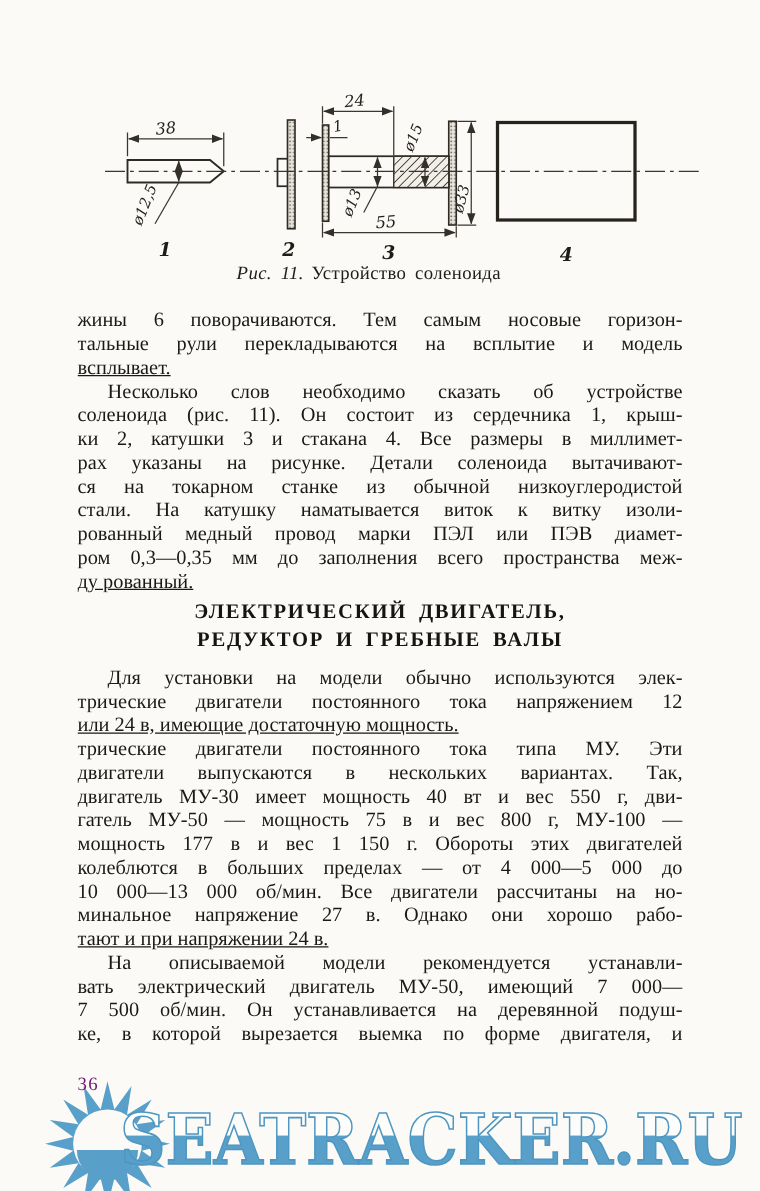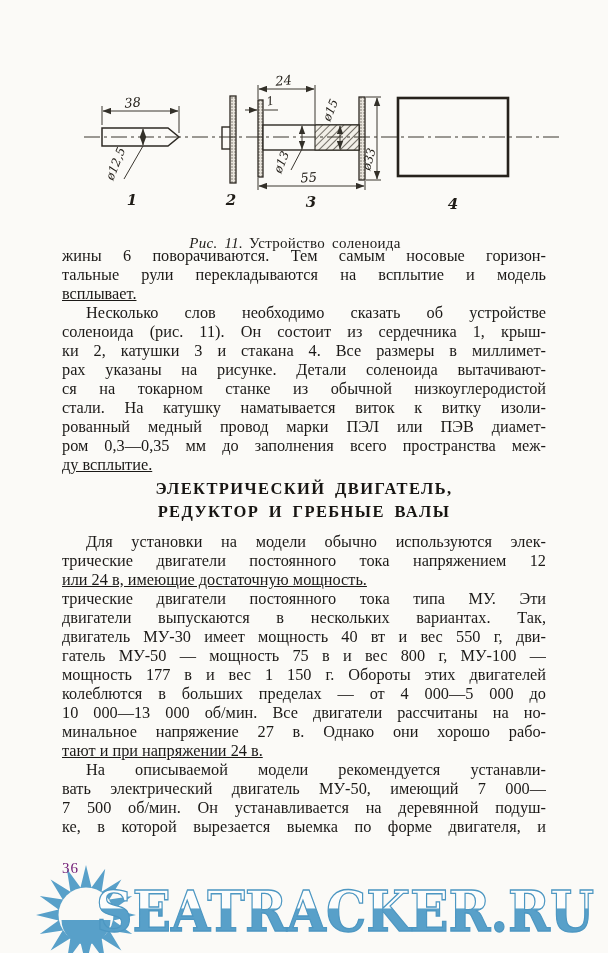--- a/index.html
+++ b/index.html
@@ -16,7 +16,7 @@
   .fig-caption{
     position:absolute;left:0;top:211px;width:590px;
     text-align:center;font-size:15px;color:#22201d;
-    letter-spacing:.3px;word-spacing:3px;margin-top:24px;
+    letter-spacing:.3px;word-spacing:3px;
   }
   .fig-caption .cap-prefix{font-style:italic;margin-right:6px;}
   

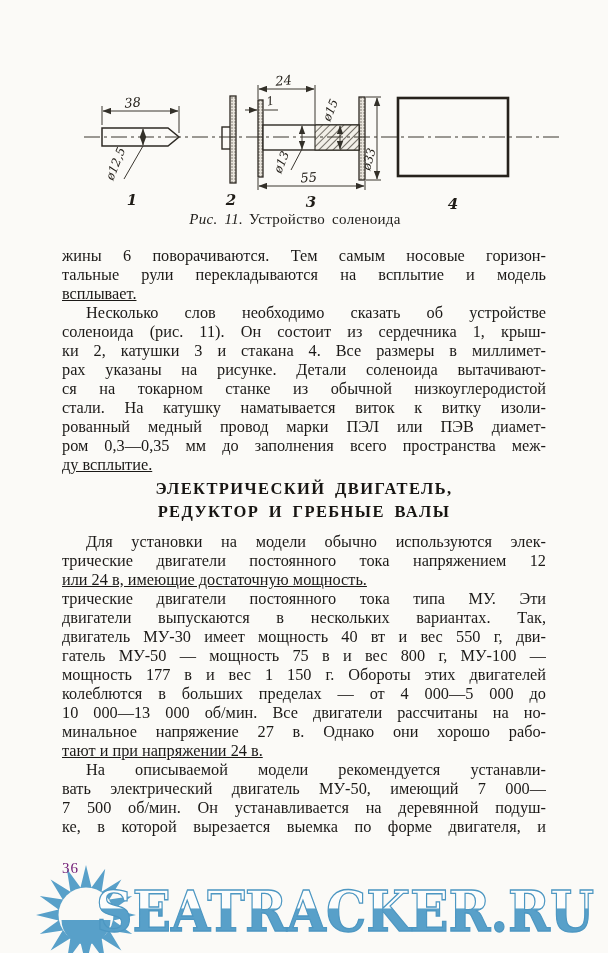--- a/index.html
+++ b/index.html
@@ -144,7 +144,7 @@
     <div class="tline">стали. На катушку наматывается виток к витку изоли-</div>
     <div class="tline">рованный медный провод марки ПЭЛ или ПЭВ диамет-</div>
     <div class="tline">ром 0,3—0,35 мм до заполнения всего пространства меж-</div>
-    <div class="tline short">ду всплытие.</div>
+    <div class="tline short">ду рованный.</div>
 
     <div class="heading">
       <div>ЭЛЕКТРИЧЕСКИЙ ДВИГАТЕЛЬ,</div>

